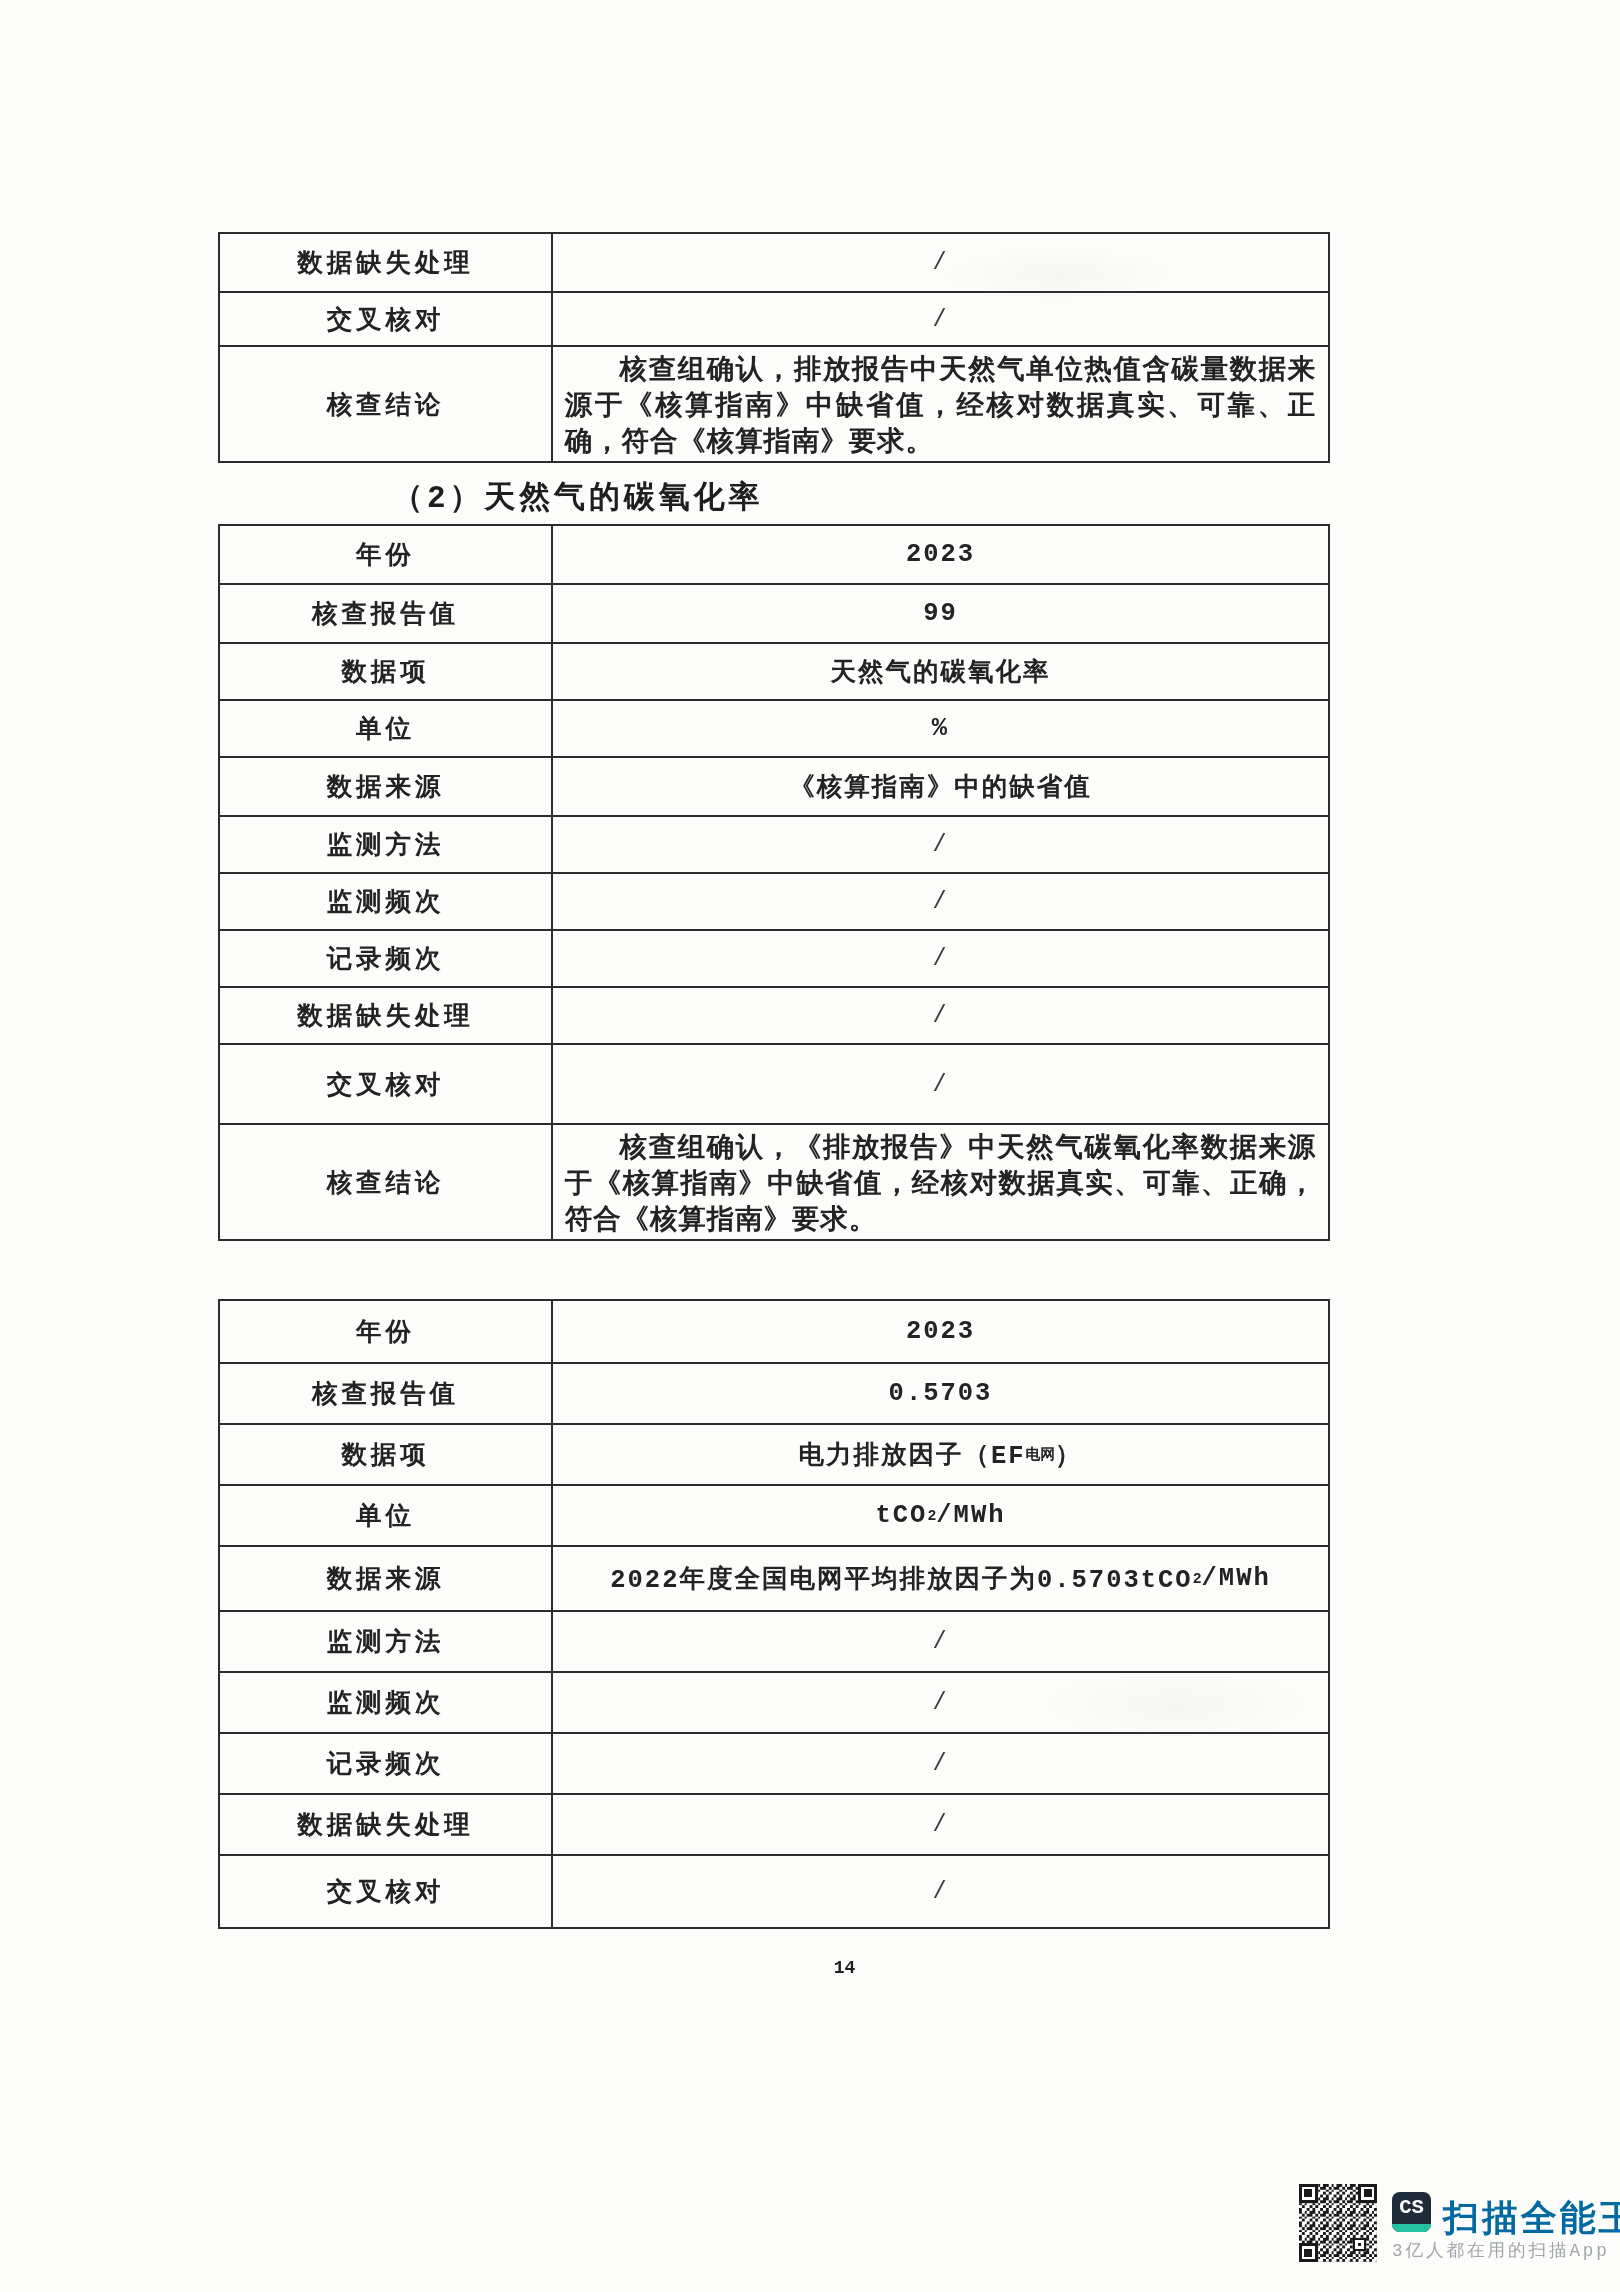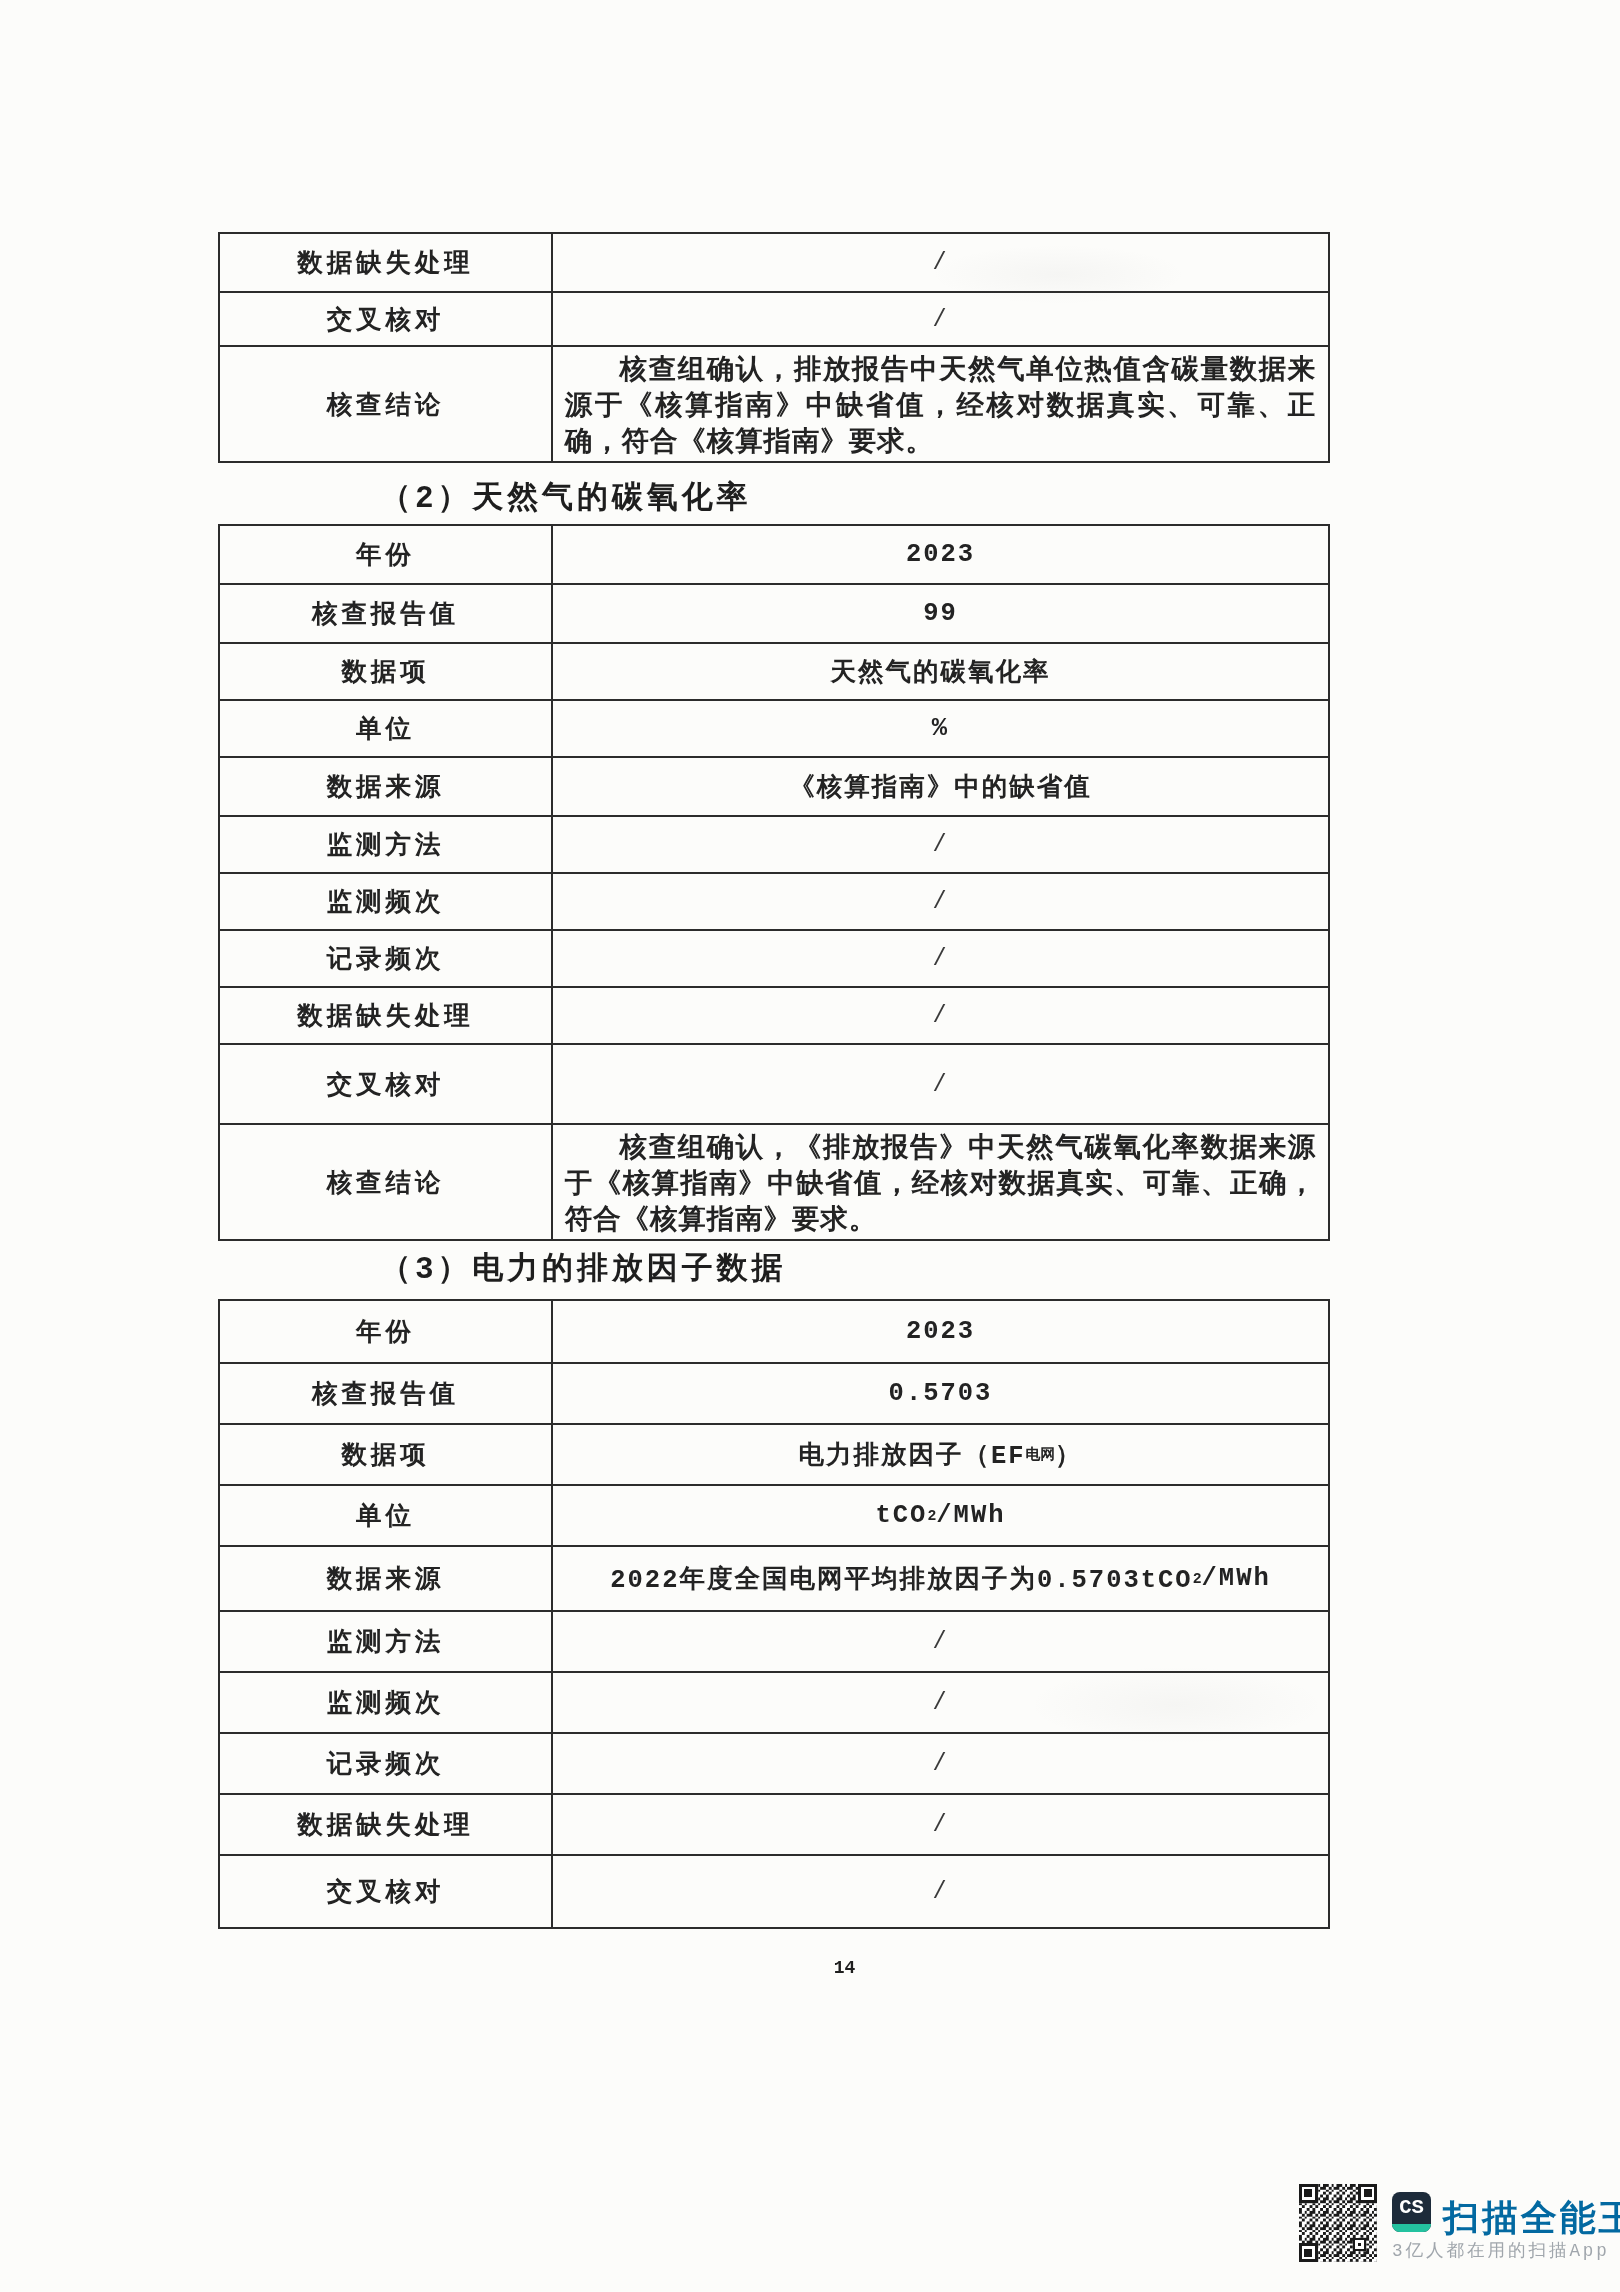--- a/index.html
+++ b/index.html
@@ -112,7 +112,7 @@
     </div>
   </div>
 
-  <div class="heading" style="top:476px;">（2）天然气的碳氧化率</div>
+  <div class="heading" style="top:476px;margin-left:12px;">（2）天然气的碳氧化率</div>
 
   <div class="tbl" style="top:524px;">
     <div class="row" style="height:57px;">

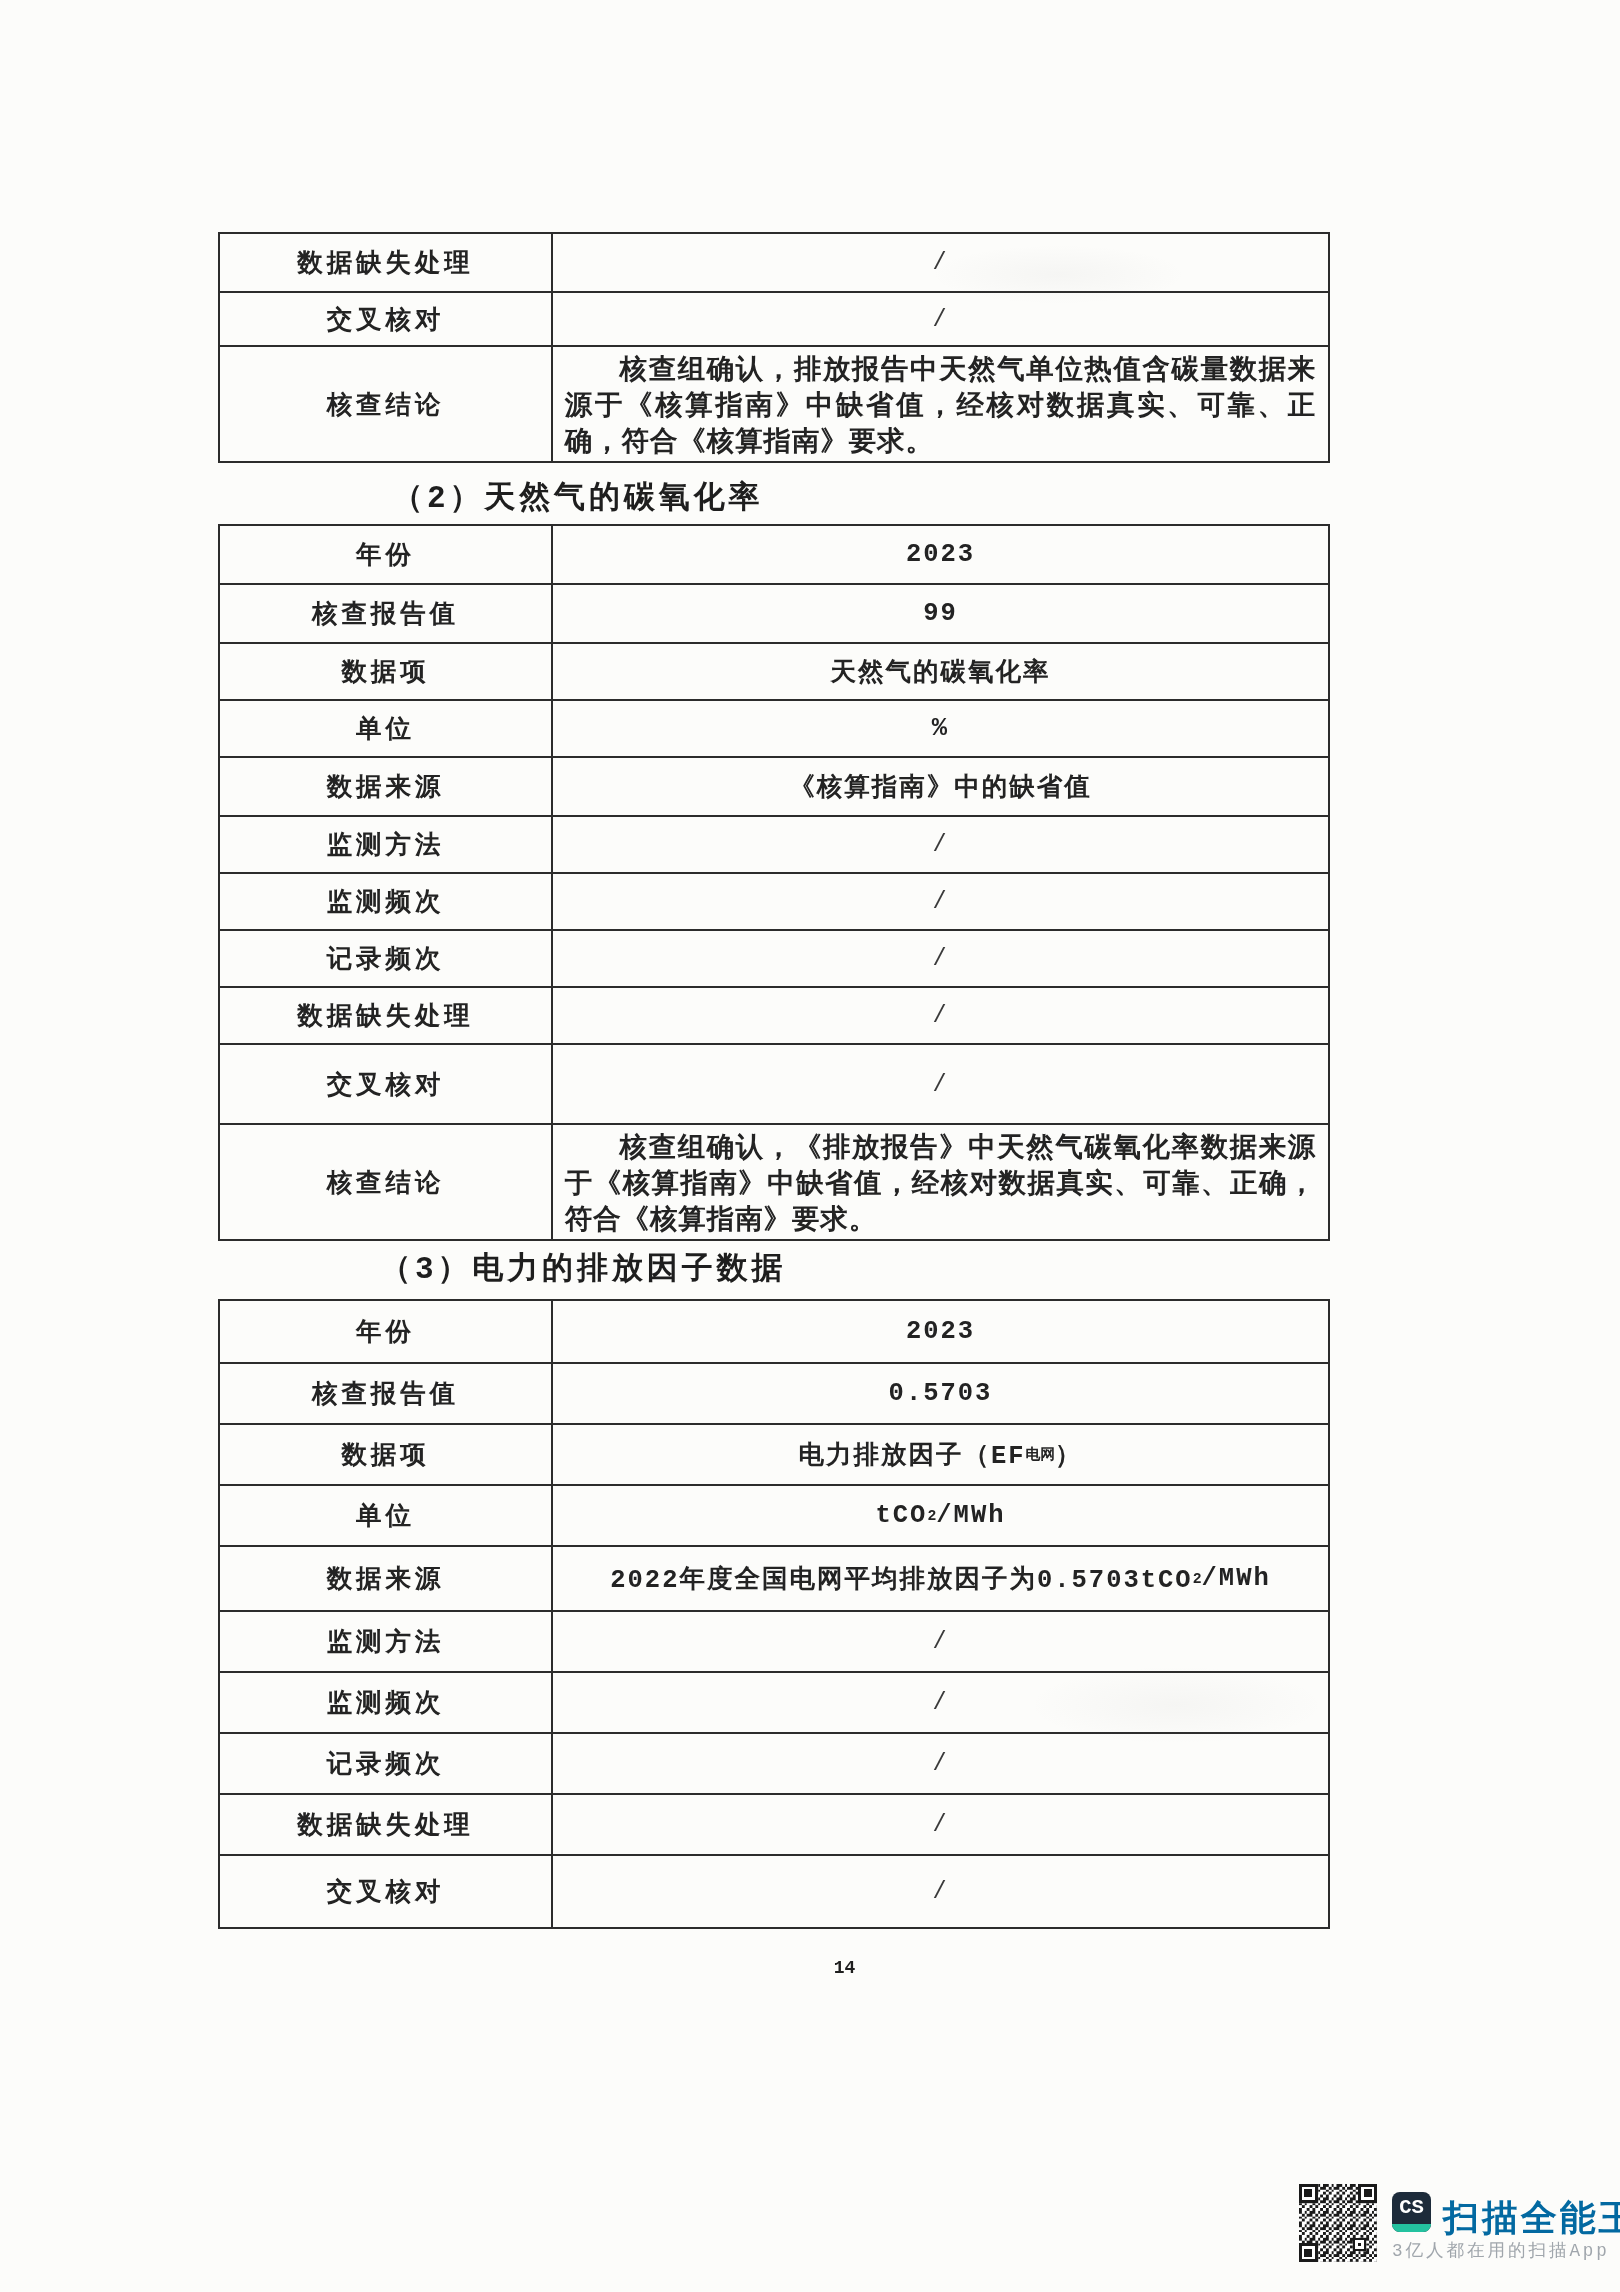--- a/index.html
+++ b/index.html
@@ -161,7 +161,6 @@
     </div>
   </div>
 
-  <div class="heading" style="top:1247px;">（3）电力的排放因子数据</div>
 
   <div class="tbl" style="top:1299px;">
     <div class="row" style="height:61px;">

